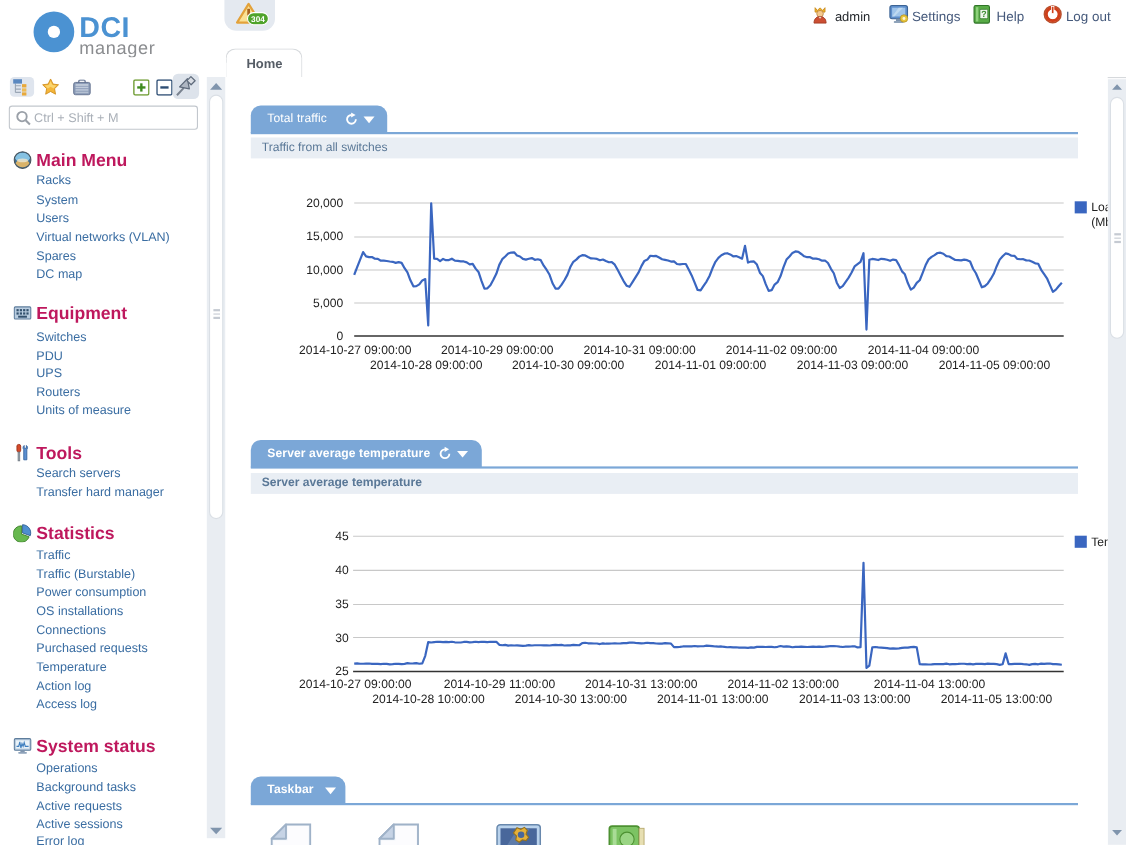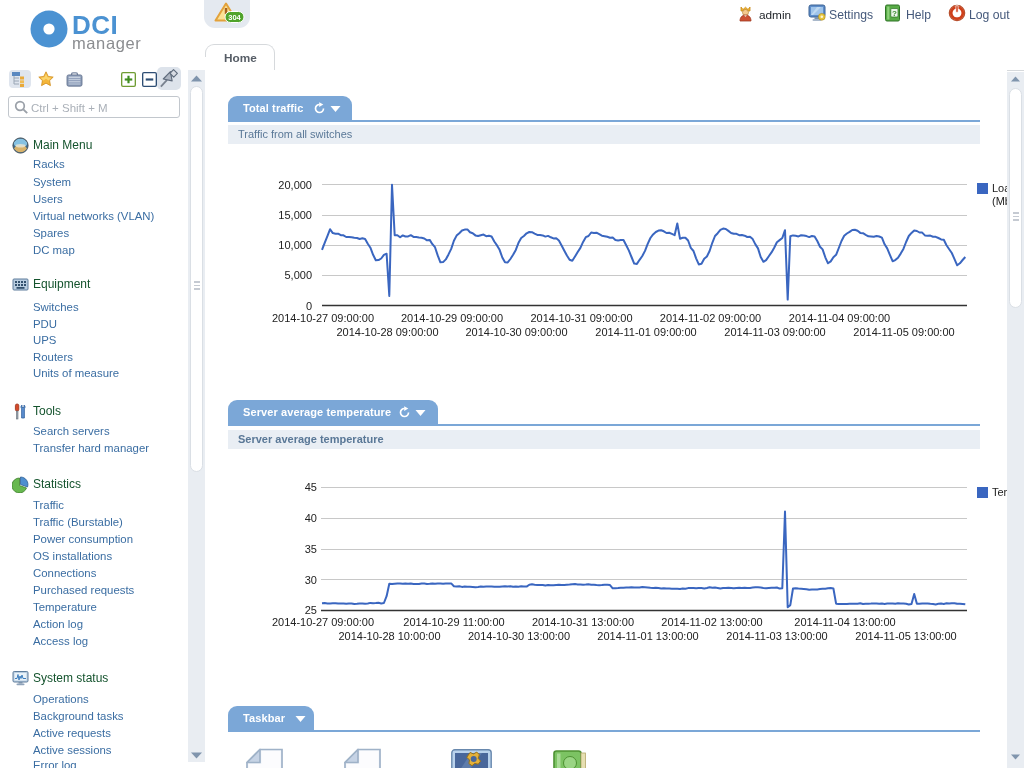--- a/index.html
+++ b/index.html
@@ -207,7 +207,7 @@
 <div class="abs" style="left:275px;top:69.5px;width:749px;height:1px;background:#d6d9dc"></div>
 <div class="abs" style="left:205px;top:70px;width:802px;height:698px;background:#fff"></div>
 <div class="abs" style="left:228px;top:96px;width:124px;height:25px;background:#7ba7d7;border-radius:9px 9px 0 0"></div>
-    <div class="abs" style="left:243px;top:102px;font-size:11px;font-weight:bold;color:#fff;letter-spacing:0.1px">Total traffic</div>
+    <div class="abs" style="left:243px;top:102px;font-size:11px;font-weight:normal;color:#fff;letter-spacing:0.1px">Total traffic</div>
     <svg class="abs" style="left:313px;top:102px" width="13" height="13" viewBox="0 0 13 13">
         <path d="M10.5,6.5 A4,4 0 1 1 6.5,2.5" fill="none" stroke="#fff" stroke-width="1.7"></path>
         <path d="M6.2,0.2 L10.3,2.5 L6.2,4.9 Z" fill="#fff"></path>

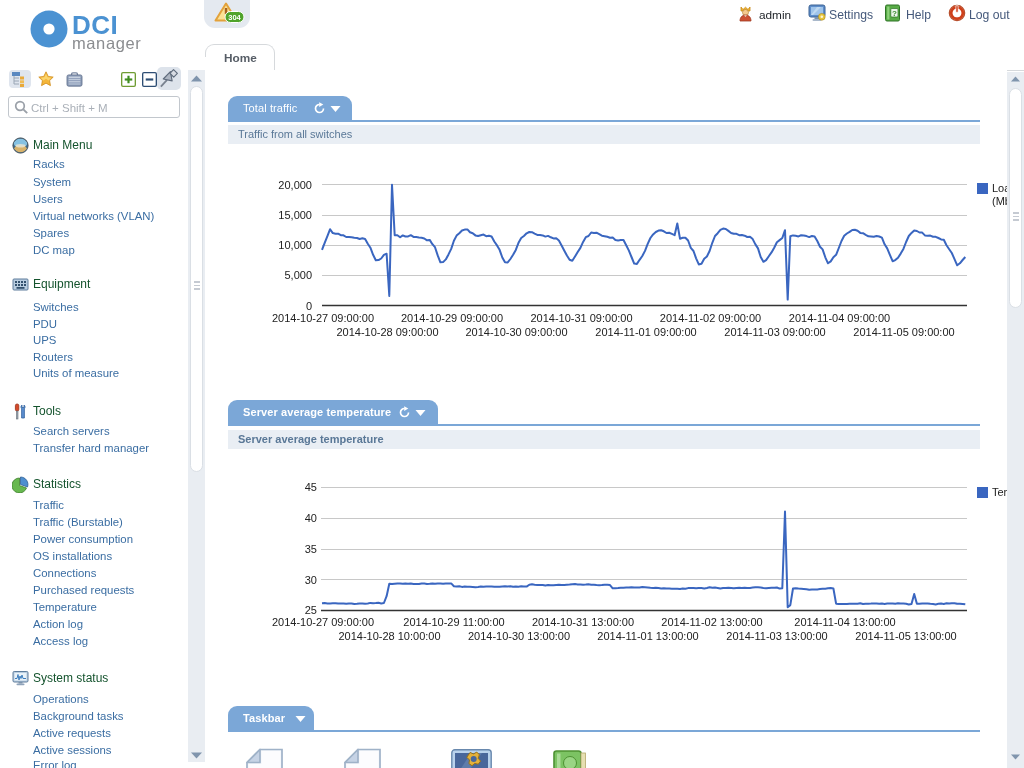--- a/index.html
+++ b/index.html
@@ -6,7 +6,7 @@
 *{box-sizing:border-box}
 .abs{position:absolute}
 .mitem{position:absolute;left:33px;font-size:11.4px;color:#3a6da2;white-space:nowrap}
-.mhead{position:absolute;left:33px;font-size:12px;font-weight:normal;color:#14532d;white-space:nowrap}
+.mhead{position:absolute;left:33px;font-size:16px;font-weight:bold;color:#be185d;white-space:nowrap}
 .micon{position:absolute;left:12px;width:17px;height:17px}
 .tlink{font-size:12.2px;color:#45597b}
 </style></head>

